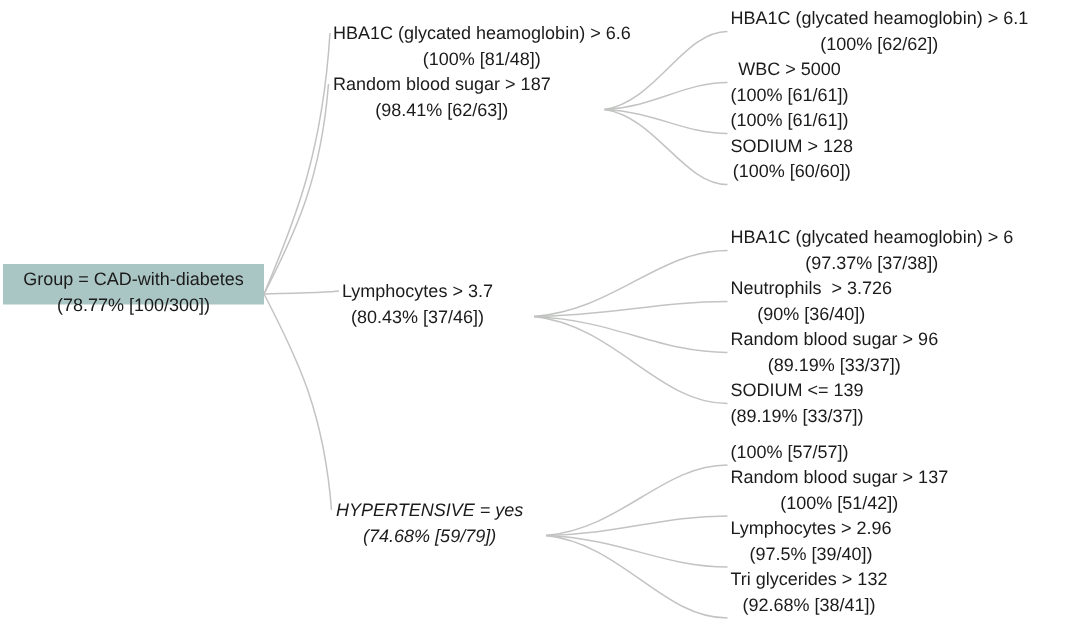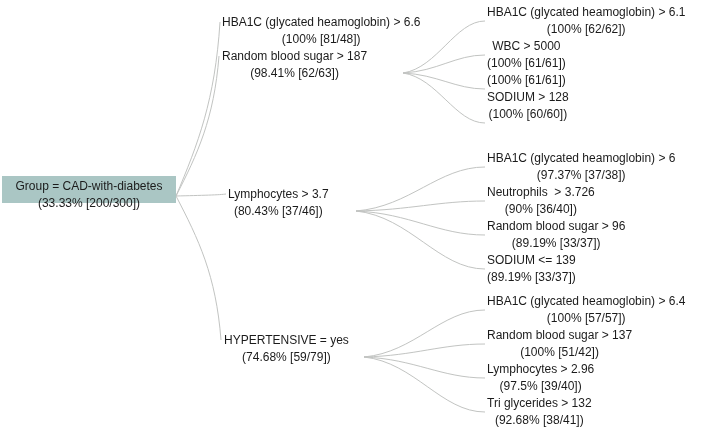--- a/index.html
+++ b/index.html
@@ -42,7 +42,7 @@
 
   <div class="root-node" id="root-node" style="background: rgb(170, 198, 196);">
     <div class="line">Group = CAD-with-diabetes</div>
-    <div class="line">(33.33% [200/300])</div>
+    <div class="line">(78.77% [100/300])</div>
   </div>
 
   <div id="level1-container">

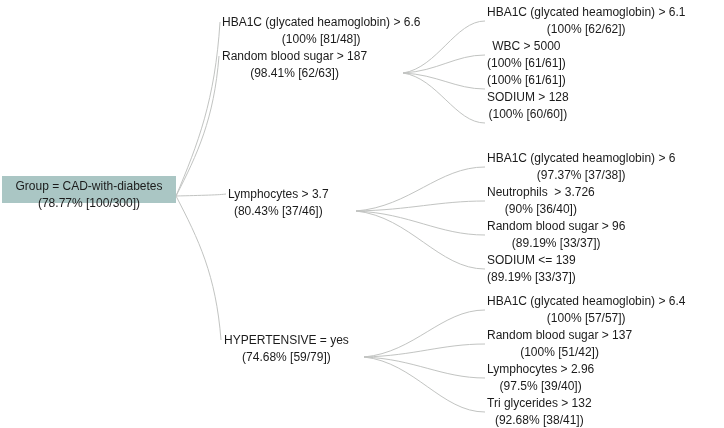--- a/index.html
+++ b/index.html
@@ -107,7 +107,6 @@
       </div>
       <div class="cluster" style="left: 487px; top: 293px;">
         <div class="rule-block">
-          <div class="line">HBA1C (glycated heamoglobin) &gt; 6.4</div>
           <div class="line">(100% [57/57])</div>
         </div>
         <div class="rule-block">

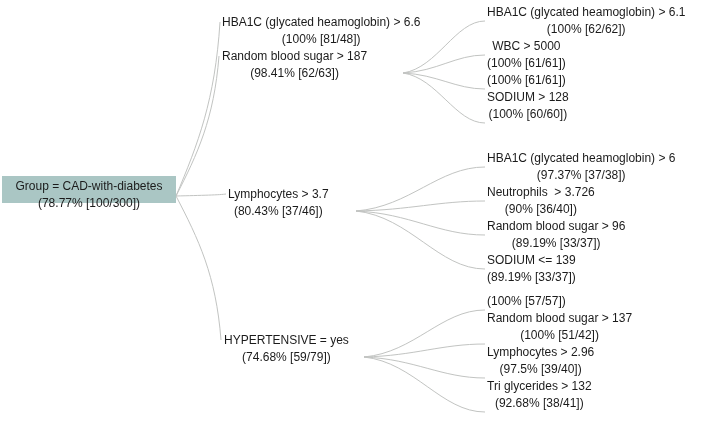--- a/index.html
+++ b/index.html
@@ -62,7 +62,7 @@
           <div class="line">(80.43% [37/46])</div>
         </div>
       </div>
-      <div class="group" style="left: 224px; top: 332px;">
+      <div class="group" style="left: 224px; top: 332px; font-style: italic;">
         <div class="rule-block">
           <div class="line">HYPERTENSIVE = yes</div>
           <div class="line">(74.68% [59/79])</div>

